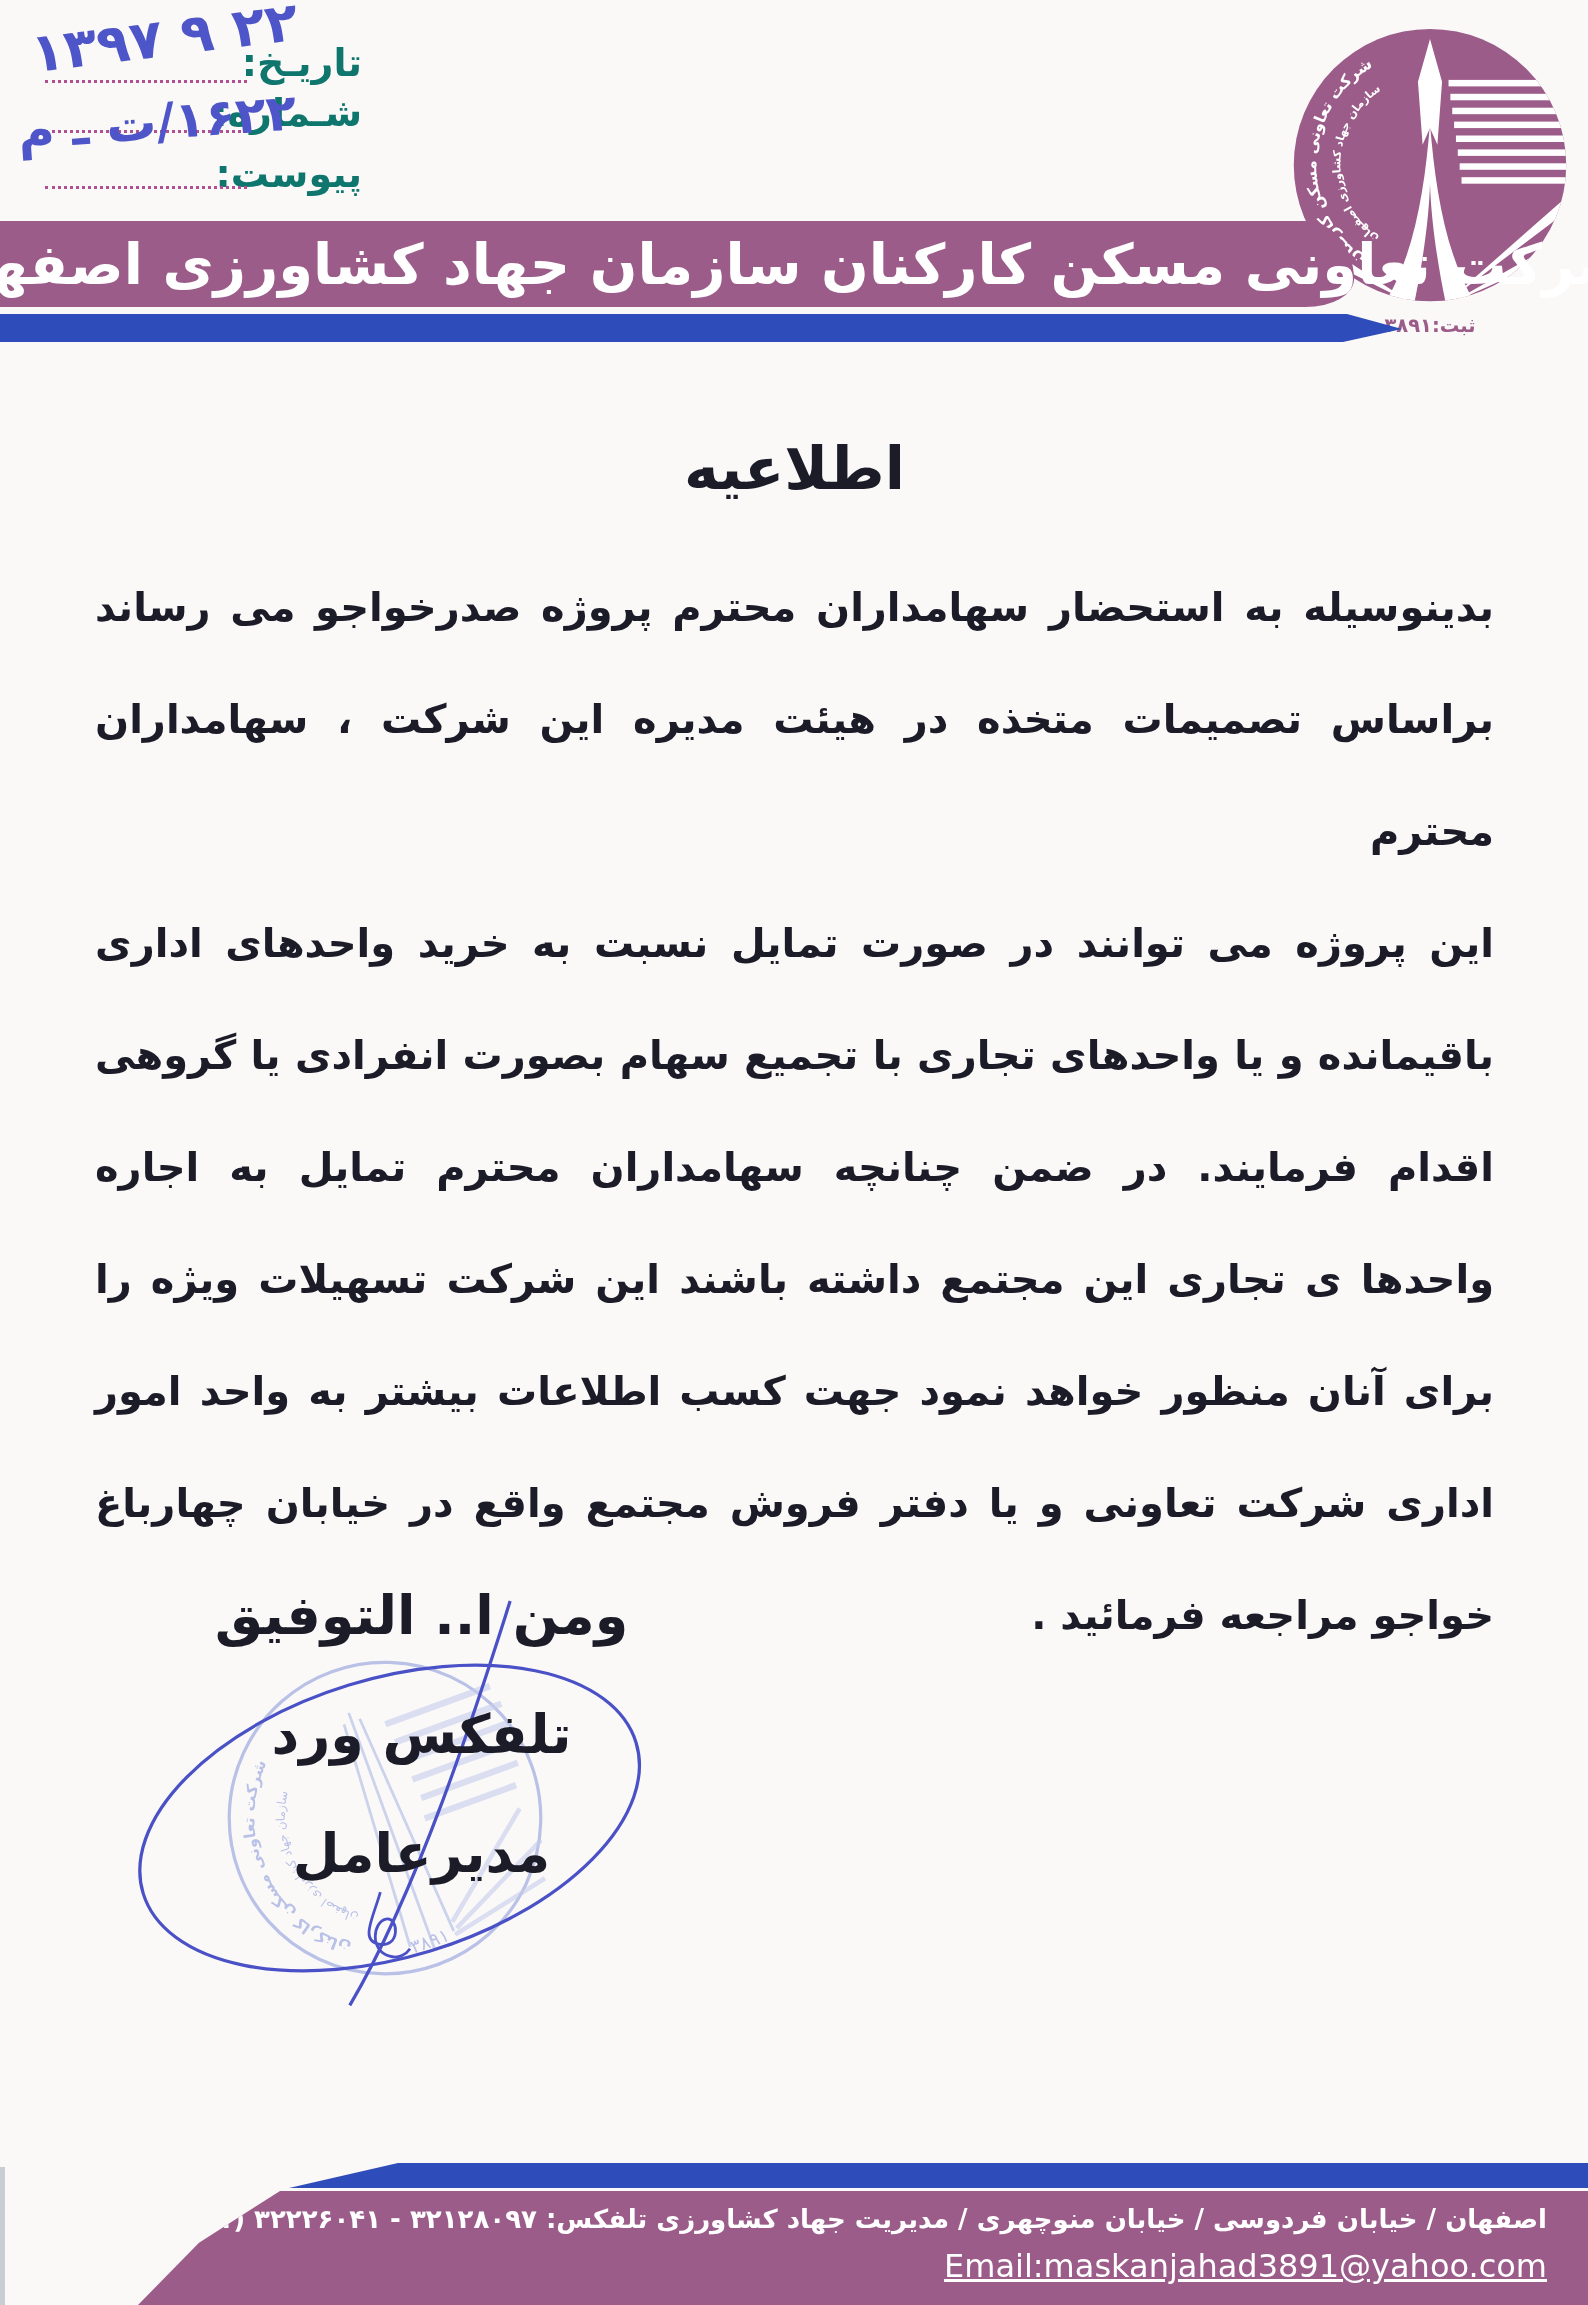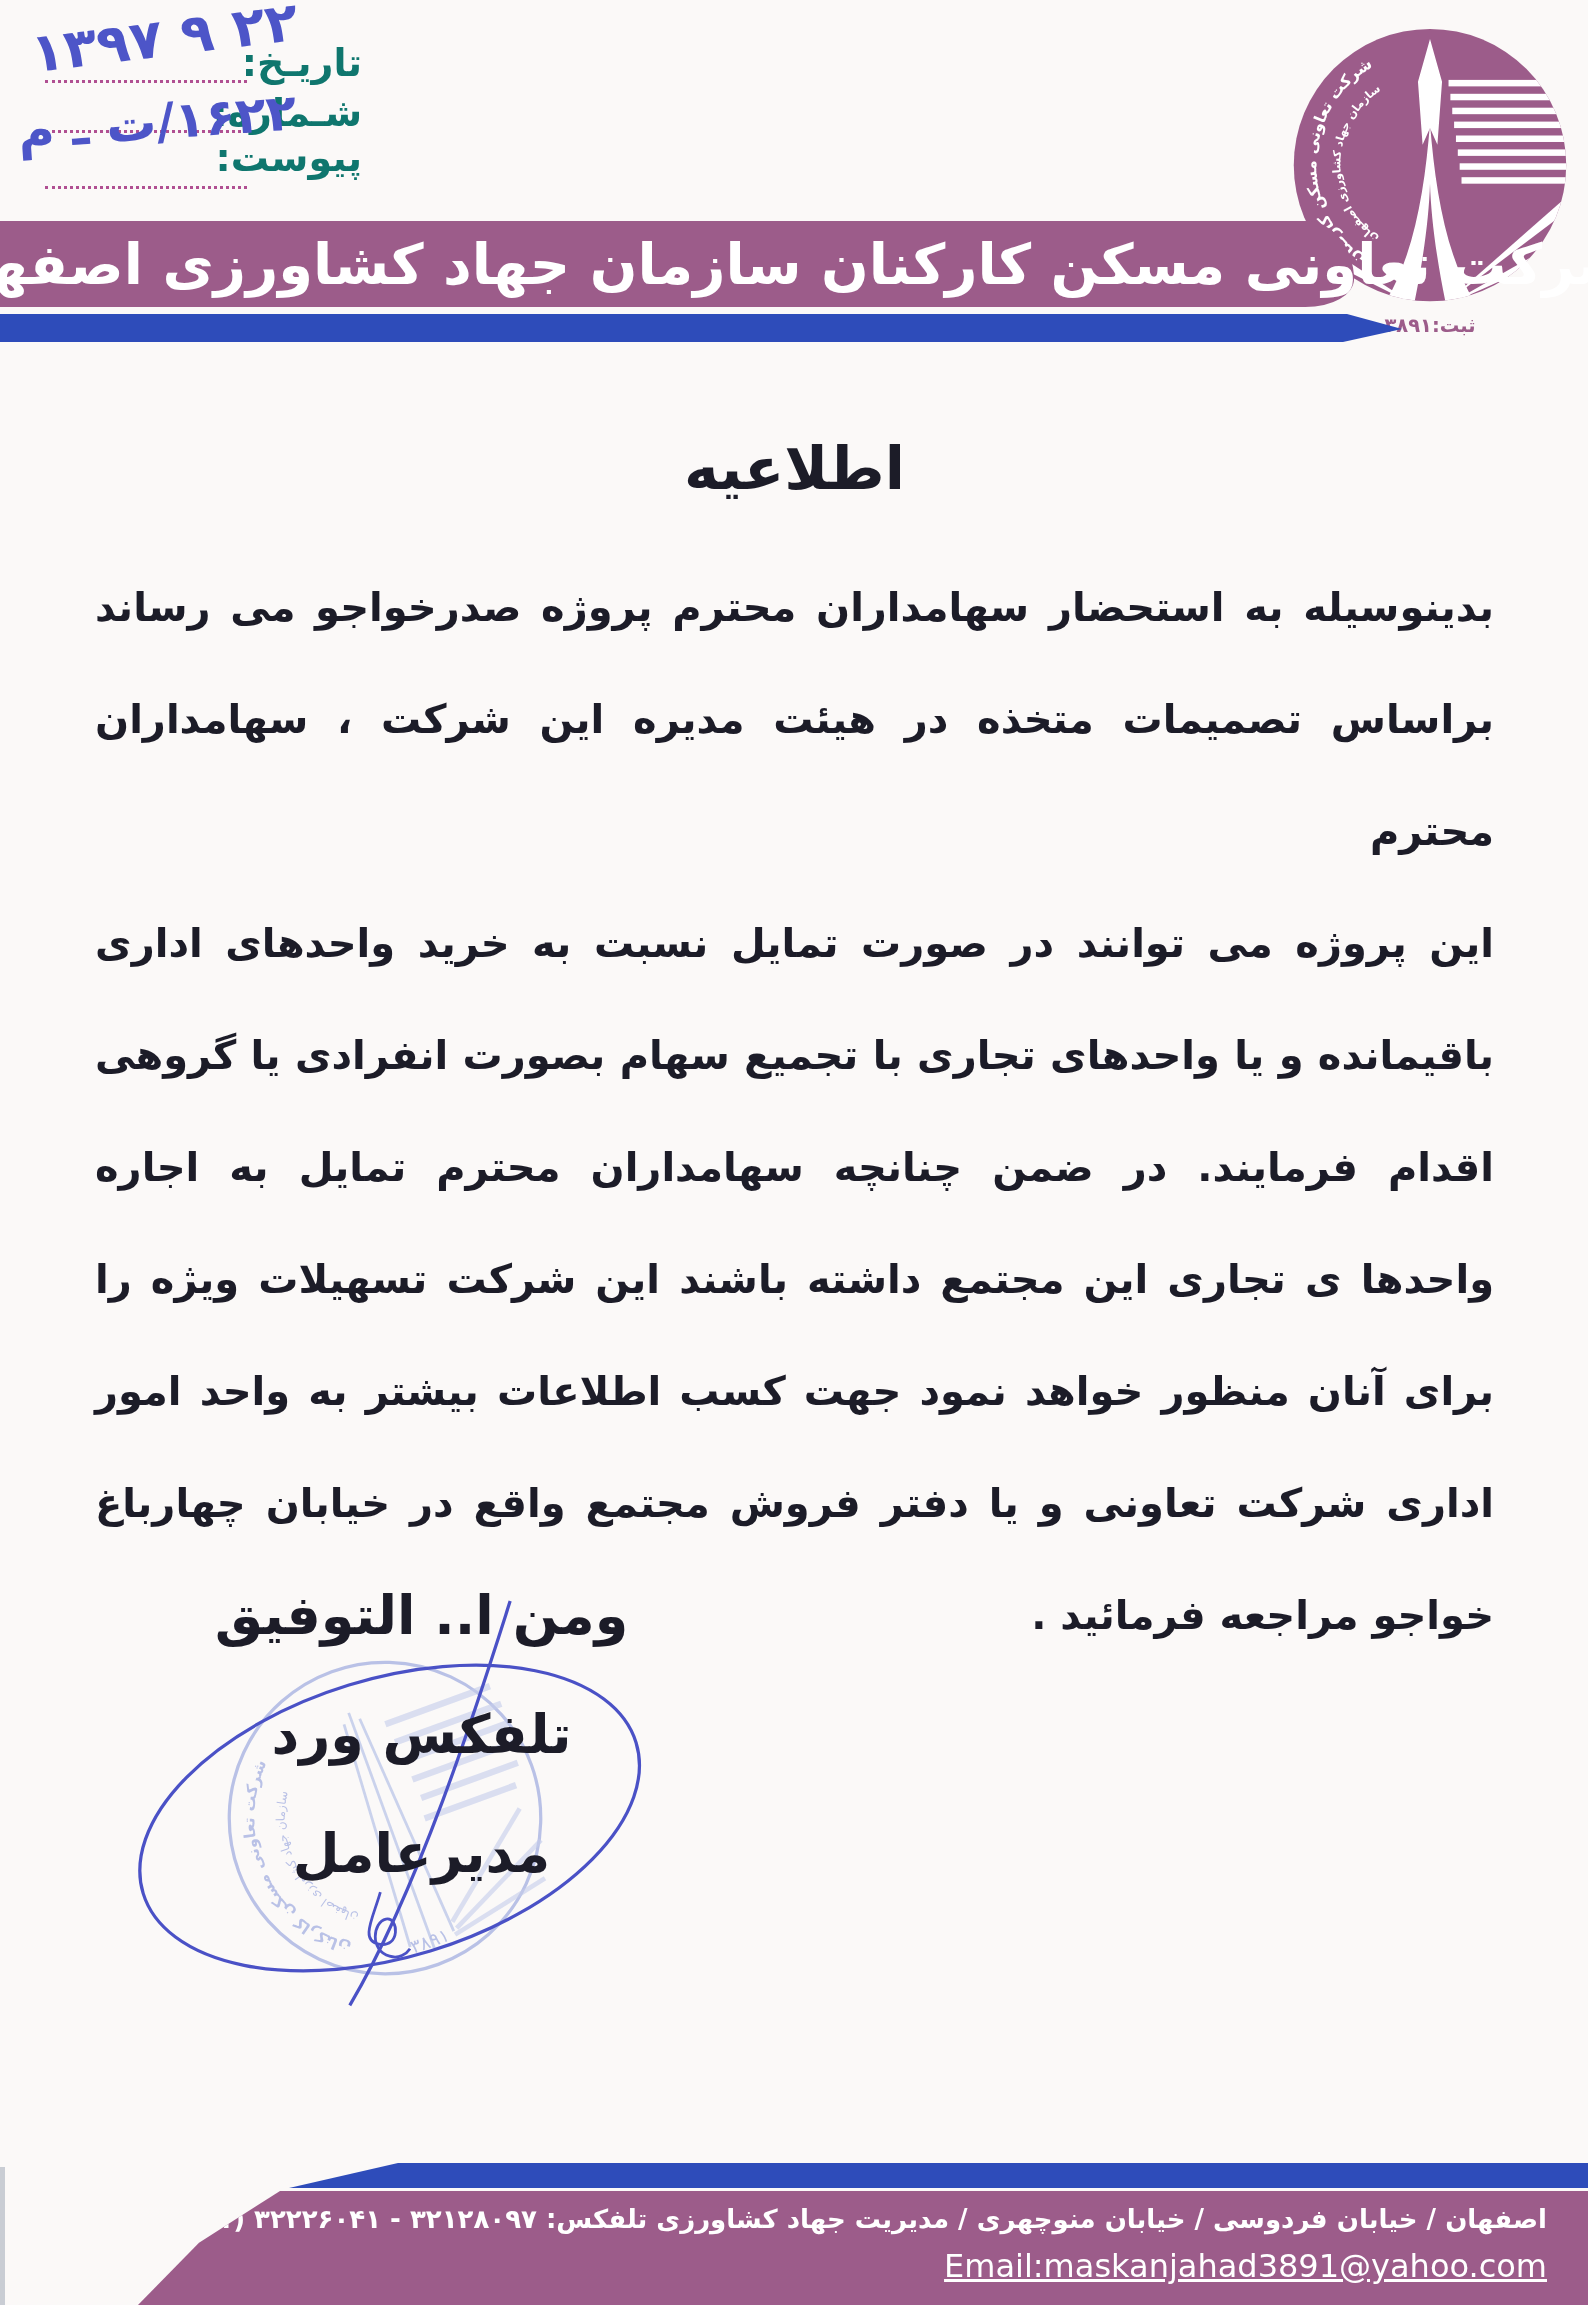--- a/index.html
+++ b/index.html
@@ -12,7 +12,7 @@
   .hdr-label { position:absolute; color:#0f766e; font-weight:bold; font-size:38px; direction:rtl; }
   #lbl-date   { right:1227px; top:41px; }
   #lbl-number { right:1227px; top:91px;margin-left:12px; }
-  #lbl-attach { right:1227px; top:136px; }
+  #lbl-attach { right:1227px; top:152px; }
   .dots { position:absolute; width:202px; border-bottom:3.7px dotted #b04f92; height:0; }
   #dots-date   { left:45px; top:80px; }
   #dots-number { left:45px; top:130px; }

